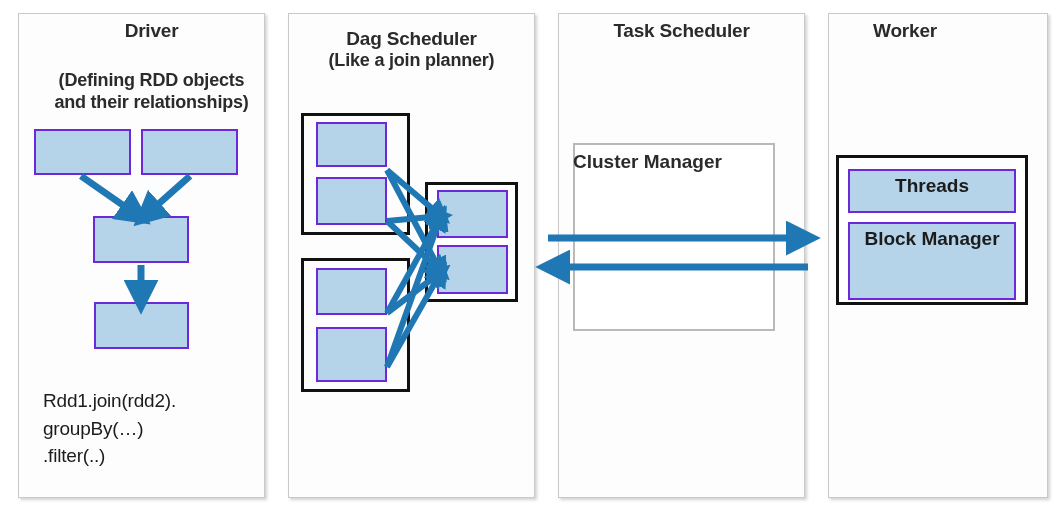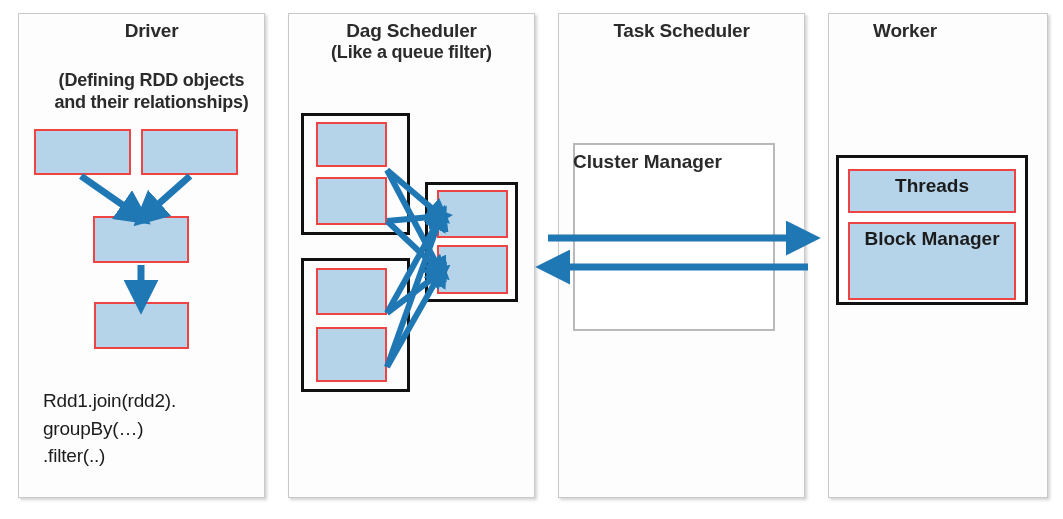--- a/index.html
+++ b/index.html
@@ -108,7 +108,7 @@
 
   <div class="panel" style="left:288px;top:13px;width:247px;height:485px;">
   </div>
-  <div class="panel-title" style="left:288px;top:20px;width:247px;">
+  <div class="panel-title" style="left:288px;top:28px;width:247px;">
     <span>Dag Scheduler</span>
     <span class="sub">(Like a queue filter)</span>
   </div>

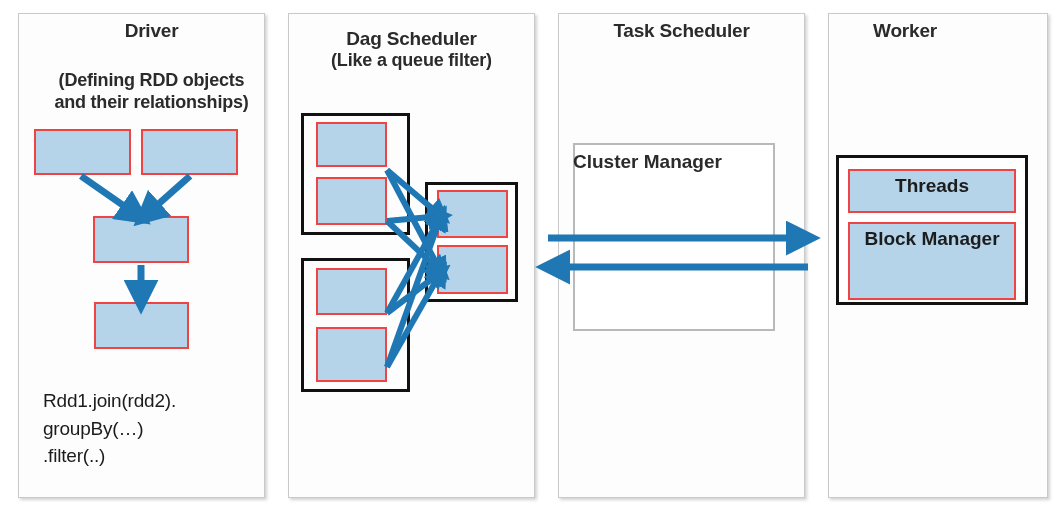--- a/index.html
+++ b/index.html
@@ -110,7 +110,7 @@
   </div>
   <div class="panel-title" style="left:288px;top:28px;width:247px;">
     <span>Dag Scheduler</span>
-    <span class="sub">(Like a queue filter)</span>
+    <span class="sub">(Like a join planner)</span>
   </div>
 
   <div class="stageframe" style="left:301px;top:113px;width:109px;height:122px;"></div>

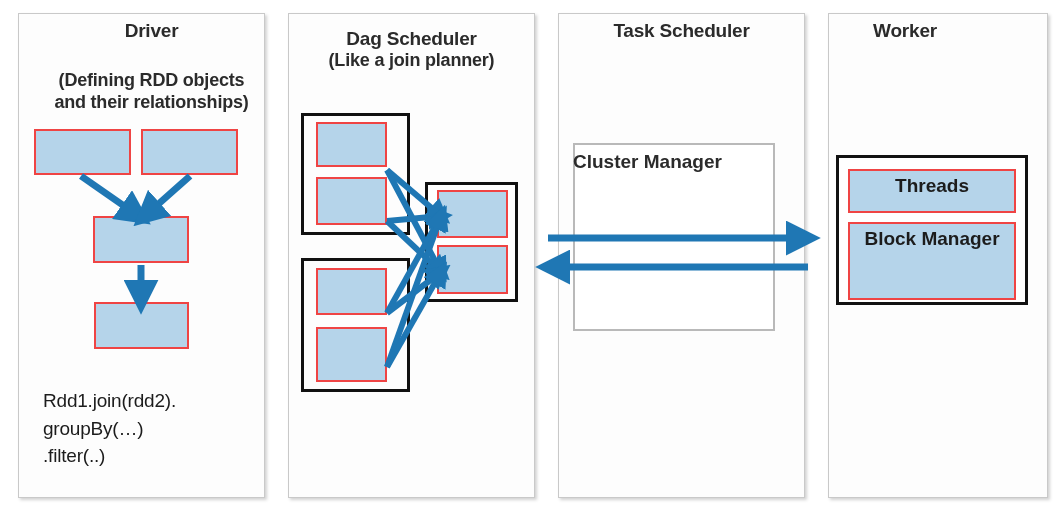--- a/index.html
+++ b/index.html
@@ -36,7 +36,7 @@
   .bluebox{
     position:absolute;
     background:#b5d4ea;
-    border:2px solid #ef4444;
+    border:2px solid #6d28d9;
     box-sizing:border-box;
   }
   .bluebox.labeled{

